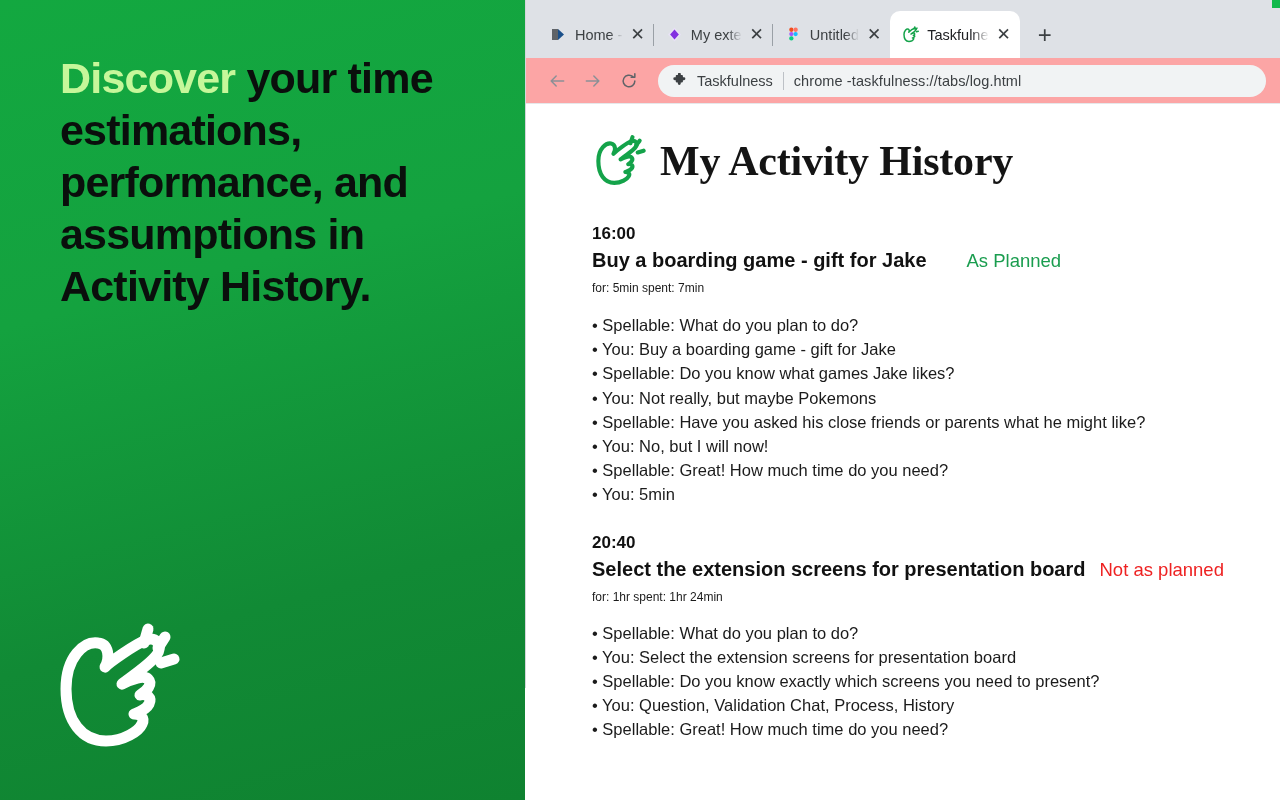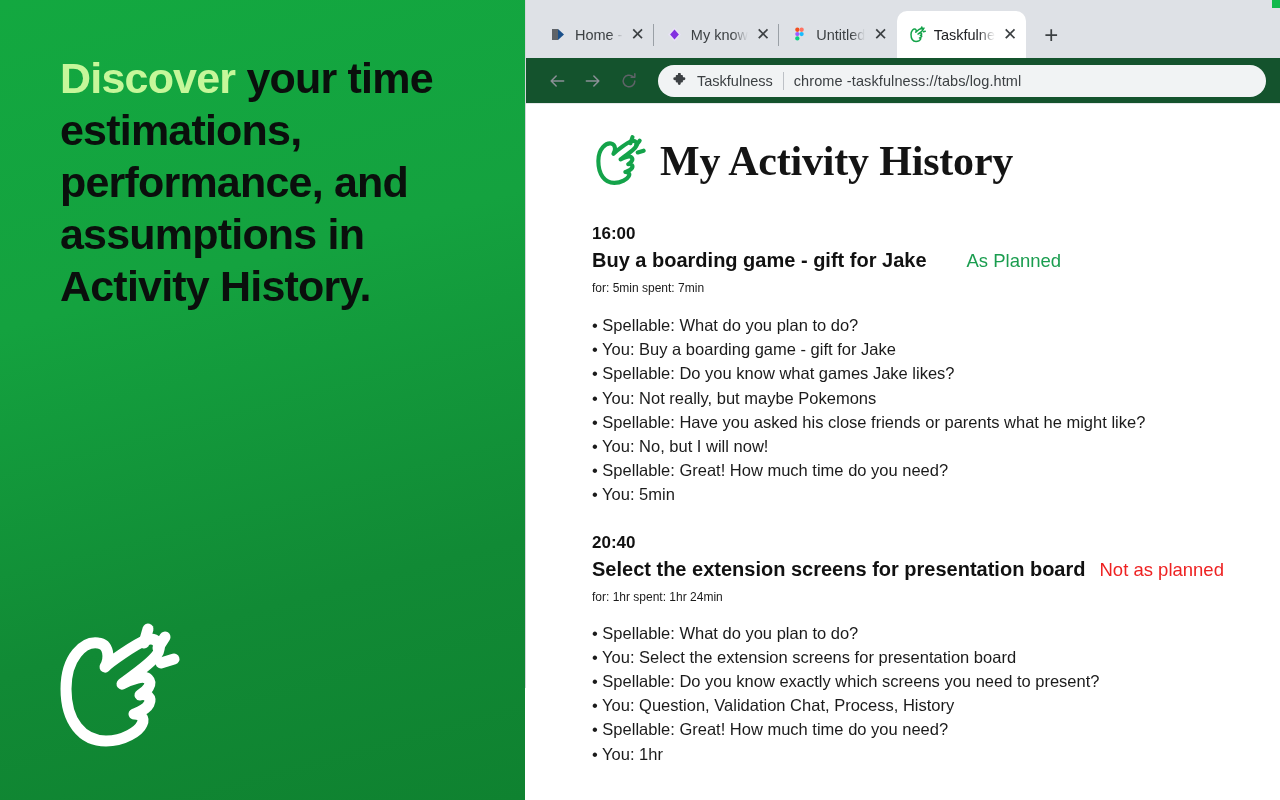--- a/index.html
+++ b/index.html
@@ -270,7 +270,7 @@
             <path d="M8.5 3.6 L12.9 8.5 L8.5 13.4 L4.1 8.5 Z" fill="#8230e0"></path>
           </svg>
         </span>
-        <span class="tab-title">My know</span>
+        <span class="tab-title">My exte</span>
         <span class="tab-close">✕</span>
         <span class="tab-sep"></span>
       </div>

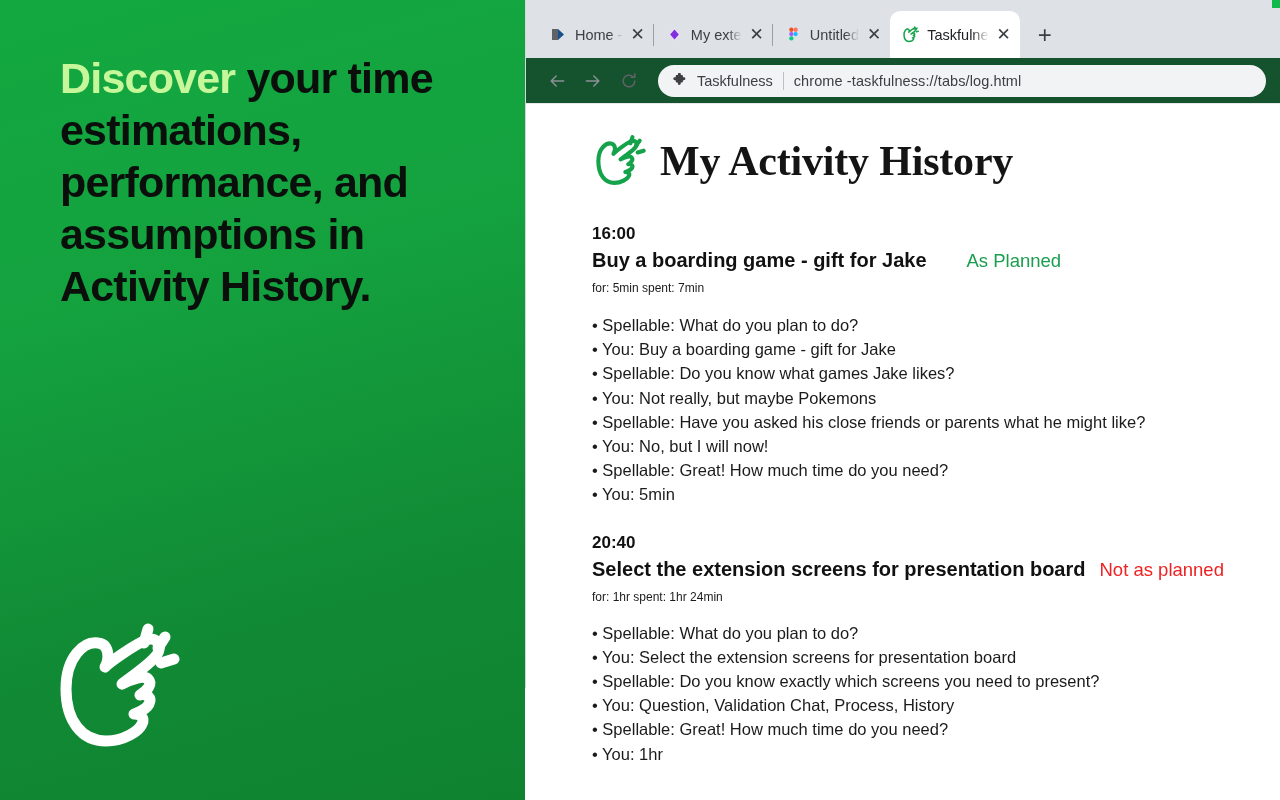--- a/index.html
+++ b/index.html
@@ -114,7 +114,7 @@
   
   .toolbar {
     height: 46px;
-    background: #14532d;
+    background: #fca5a5;
     display: flex;
     align-items: center;
     padding: 0 14px 0 16px;

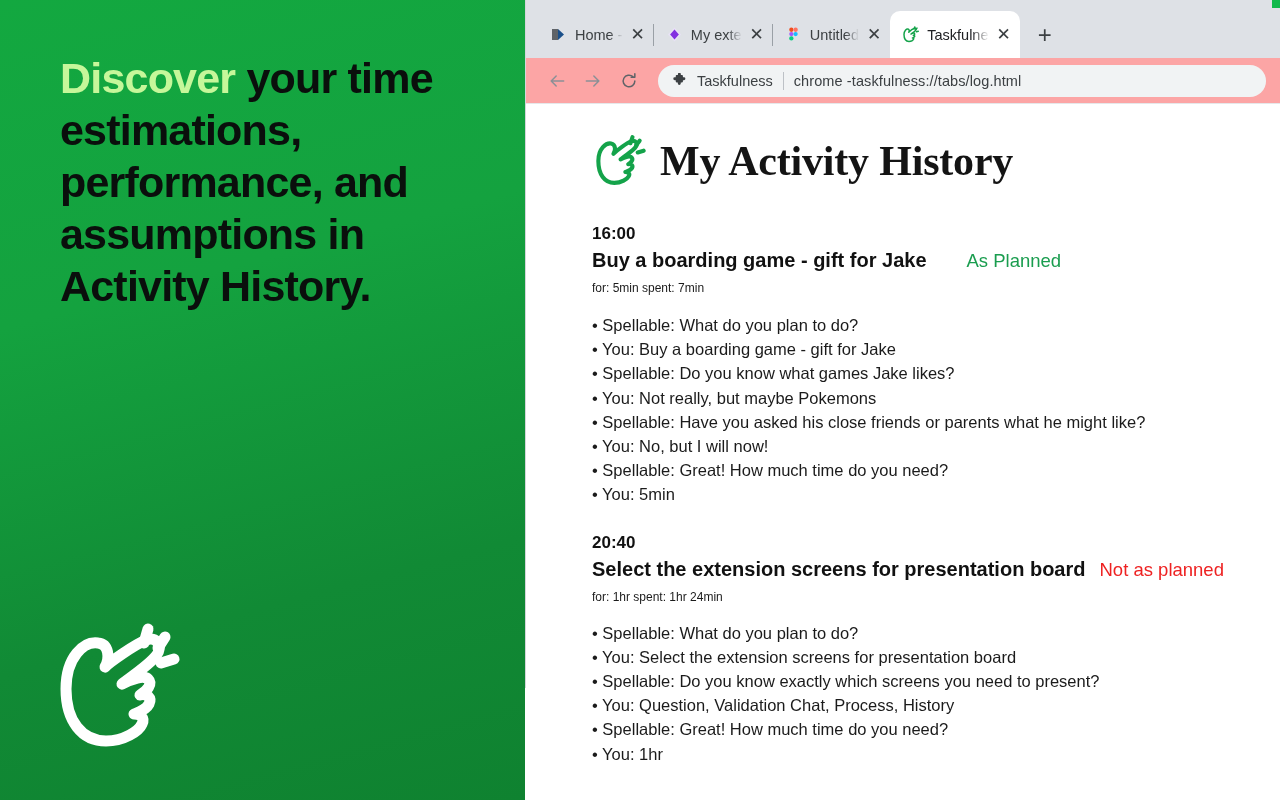--- a/index.html
+++ b/index.html
@@ -401,7 +401,6 @@
           <div class="dialog-line">• Spellable: Do you know exactly which screens you need to present?</div>
           <div class="dialog-line">• You: Question, Validation Chat, Process, History</div>
           <div class="dialog-line">• Spellable: Great! How much time do you need?</div>
-          <div class="dialog-line">• You: 1hr</div>
         </div>
       </div>
 

